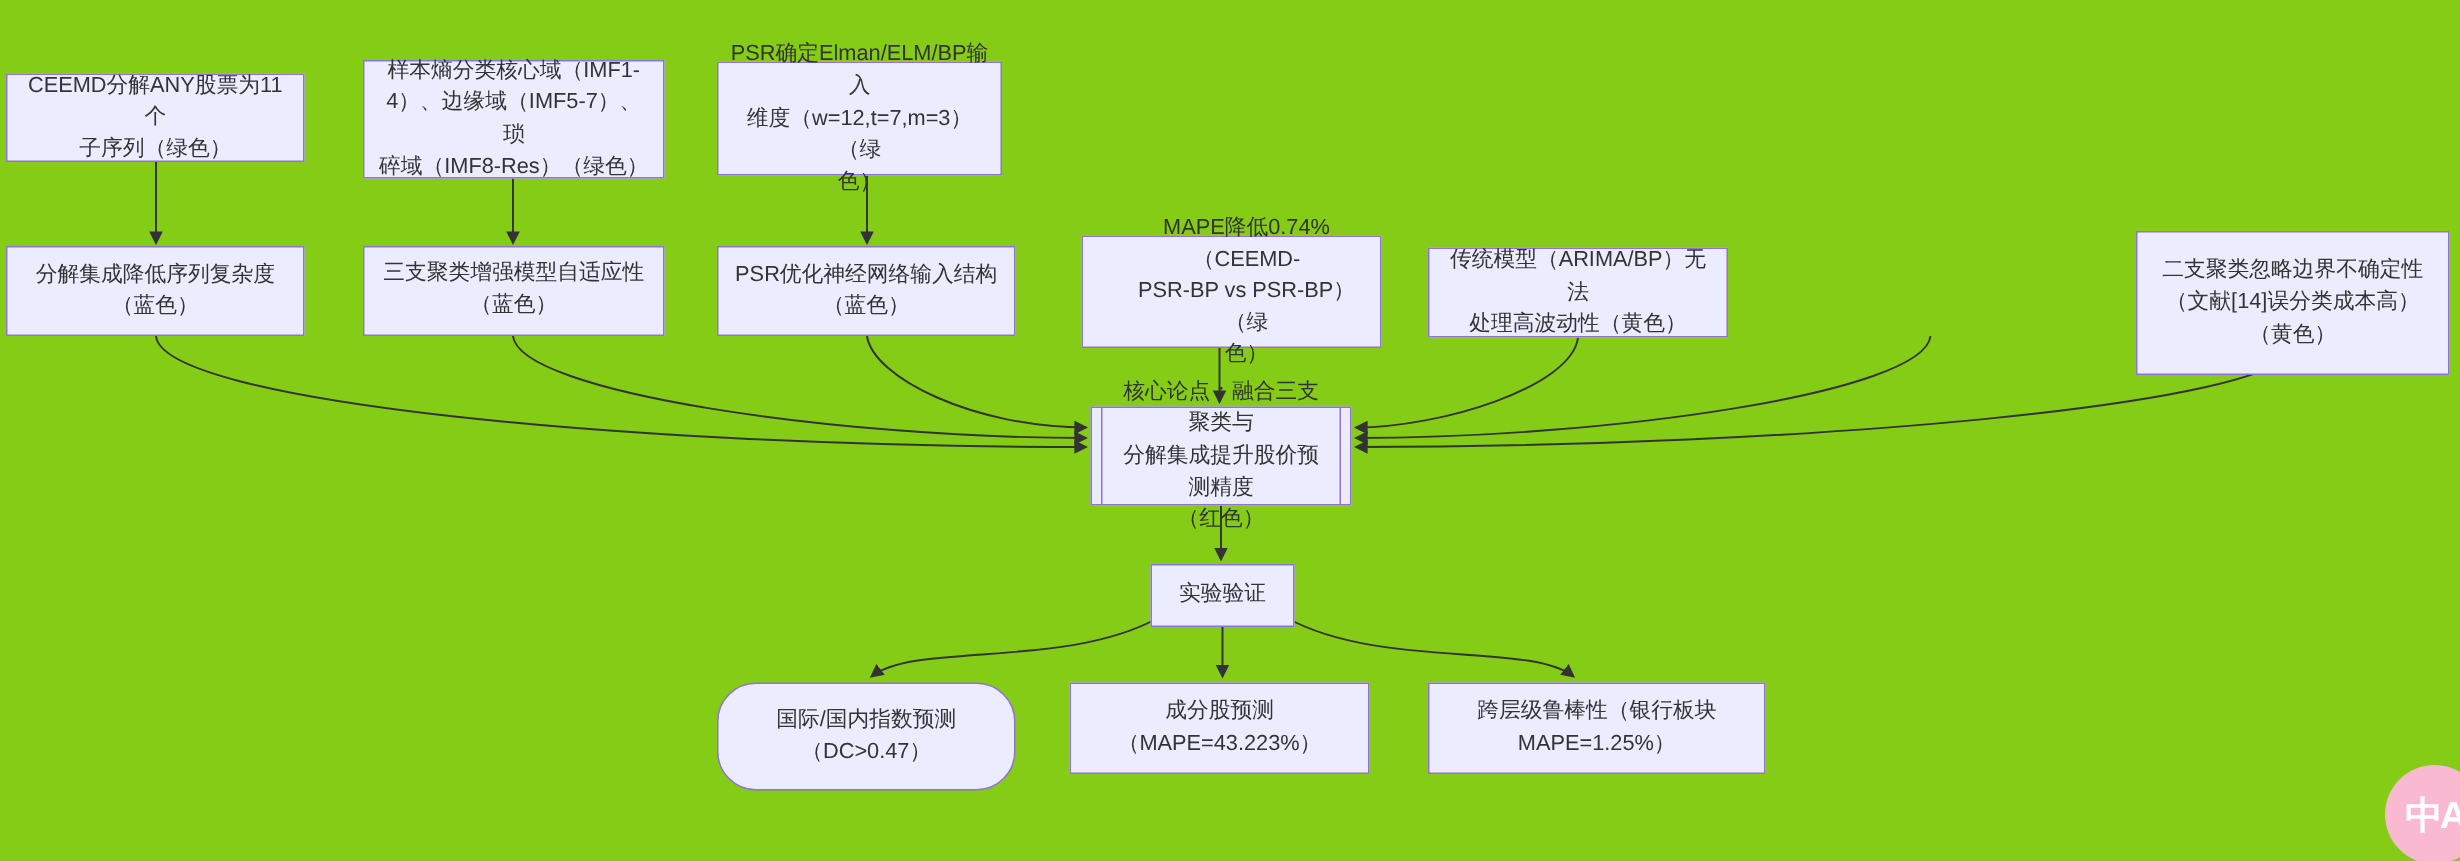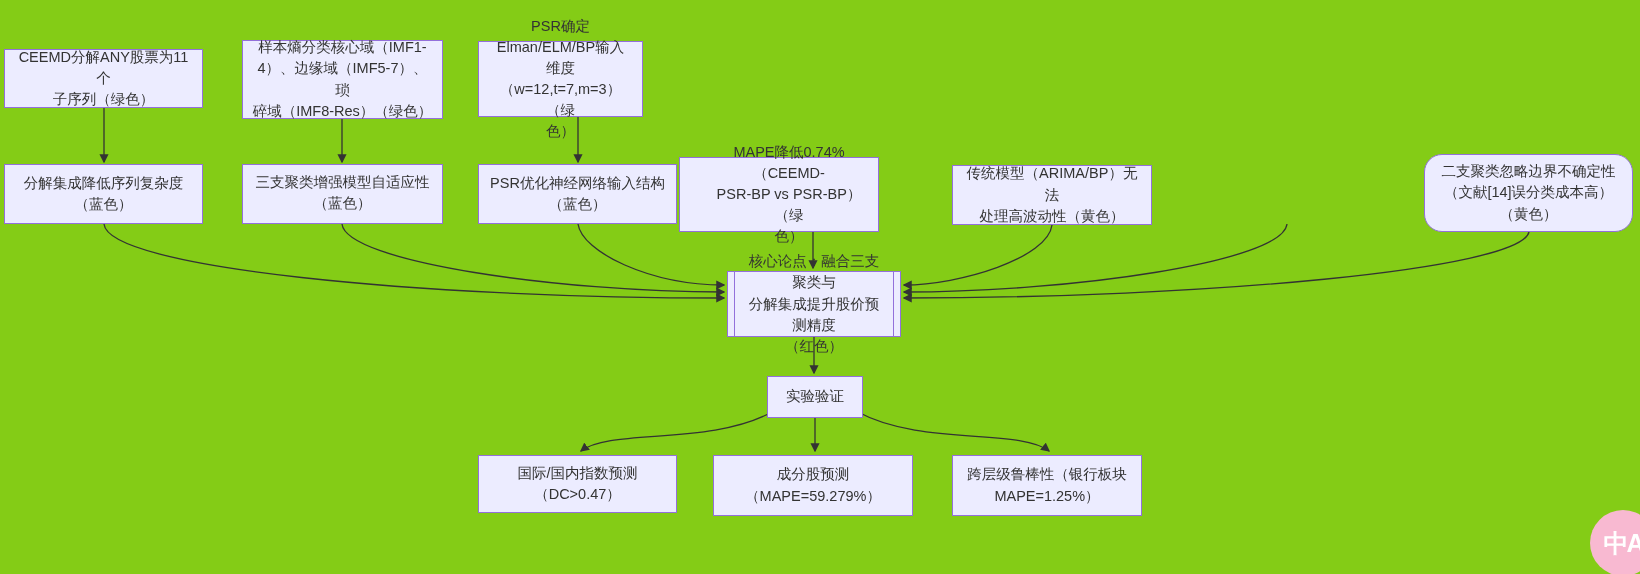--- a/index.html
+++ b/index.html
@@ -80,7 +80,7 @@
 碎域（IMF8-Res）（绿色）</span>
   </div>
 
-  <div class="node" style="left:478px;top:41px;width:165px;height:76px;text-align:center;">
+  <div class="node" style="left:478px;top:41px;width:190px;height:76px;text-align:center;">
     <span class="lbl">PSR确定Elman/ELM/BP输入
 维度（w=12,t=7,m=3）（绿
 色）</span>

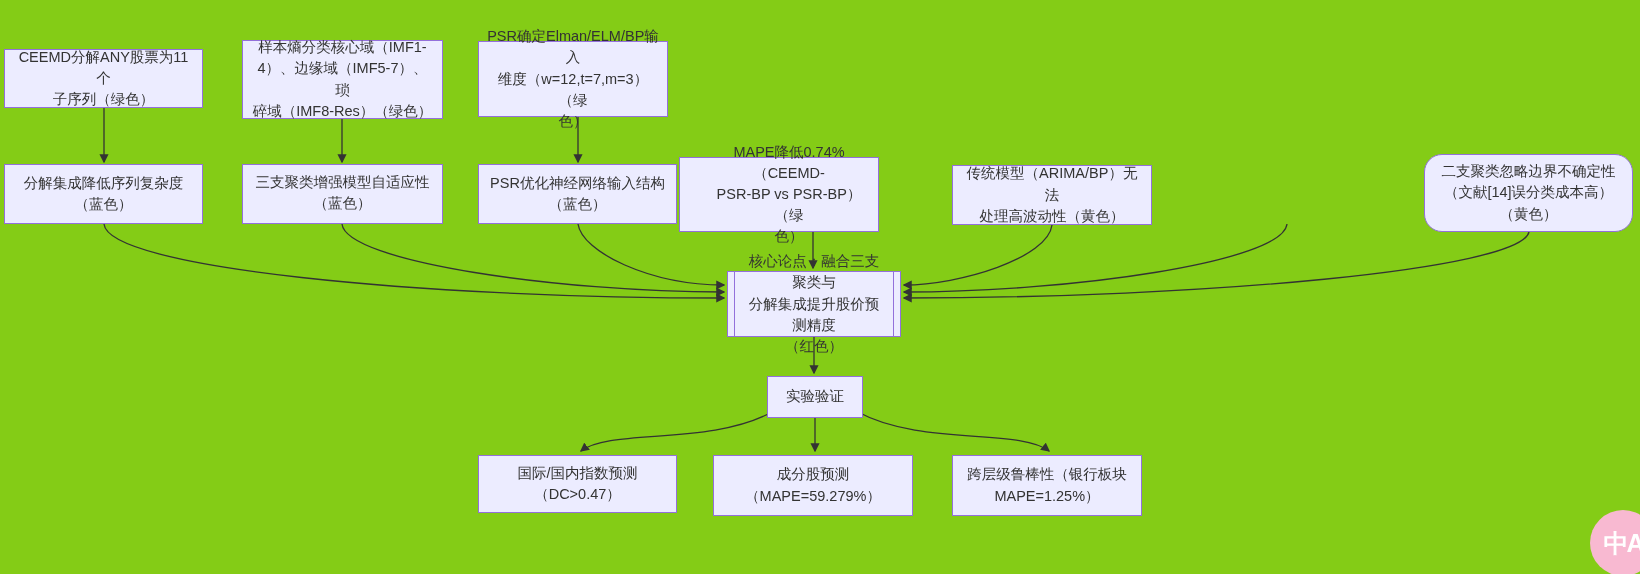--- a/index.html
+++ b/index.html
@@ -101,7 +101,7 @@
 （蓝色）</span>
   </div>
 
-  <div class="node" style="left:679px;top:157px;width:200px;height:75px;padding-left:28px;">
+  <div class="node" style="left:721px;top:157px;width:200px;height:75px;padding-left:28px;">
     <span class="lbl">MAPE降低0.74%（CEEMD-
 PSR-BP vs PSR-BP）（绿
 色）</span>

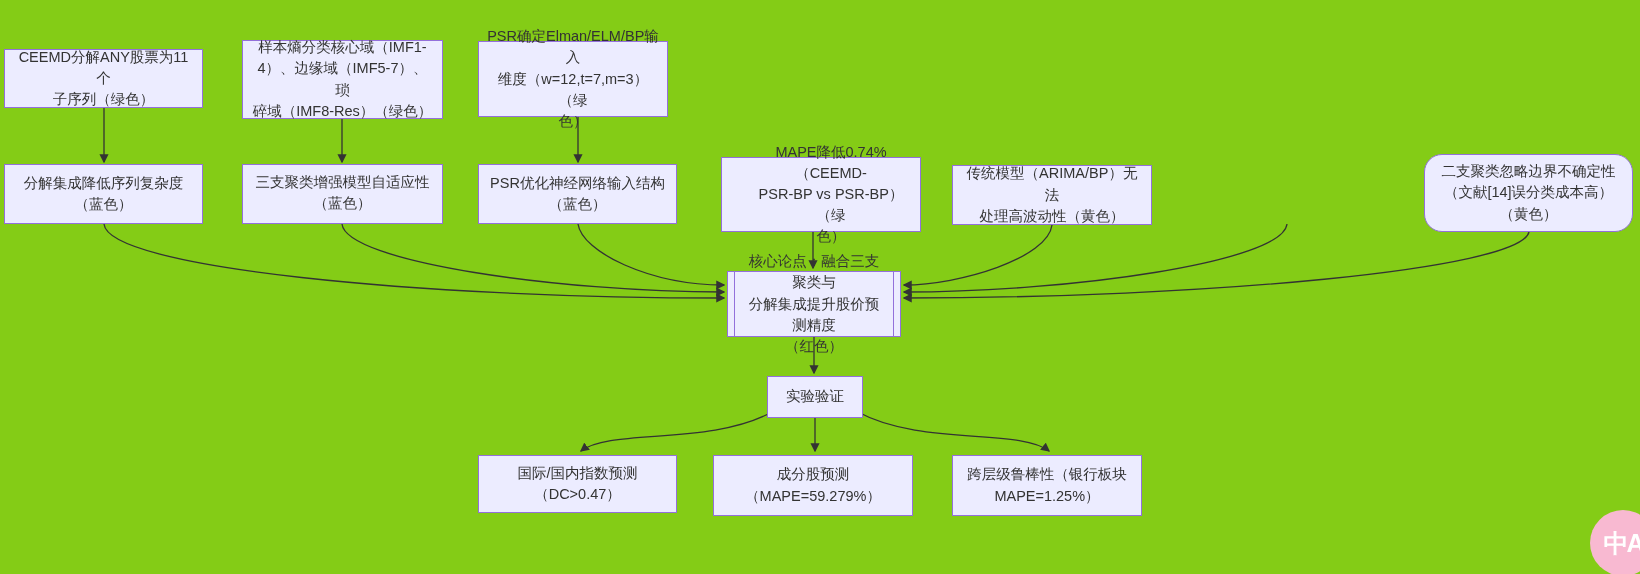--- a/index.html
+++ b/index.html
@@ -113,7 +113,7 @@
   </div>
 
 
-  <div class="node" style="left:1424px;top:154px;width:209px;height:78px;border-radius:18px;">
+  <div class="node" style="left:1424px;top:154px;width:209px;height:96px;">
     <span class="lbl">二支聚类忽略边界不确定性
 （文献[14]误分类成本高）
 （黄色）</span>

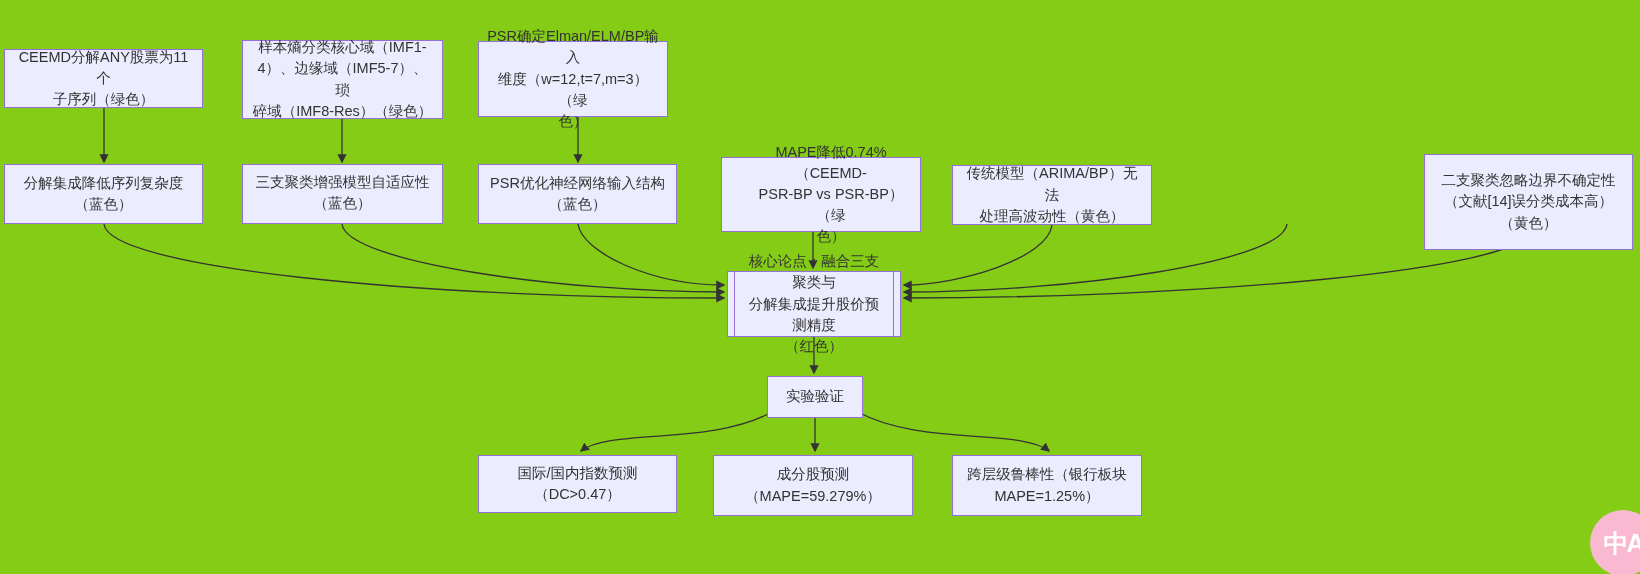--- a/index.html
+++ b/index.html
@@ -129,7 +129,7 @@
     <span class="lbl">实验验证</span>
   </div>
 
-  <div class="node" style="left:478px;top:455px;width:199px;height:58px;">
+  <div class="node" style="left:478px;top:455px;width:199px;height:72px;border-radius:26px;">
     <span class="lbl">国际/国内指数预测
 （DC&gt;0.47）</span>
   </div>

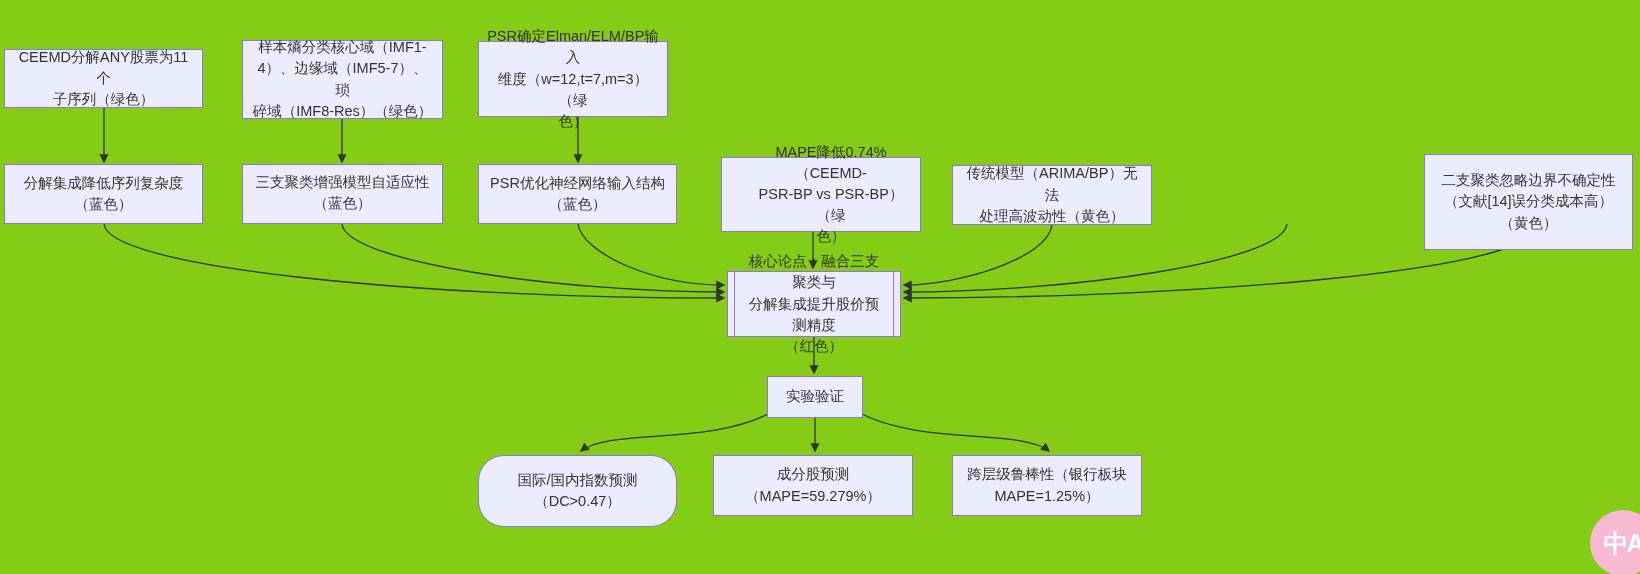--- a/index.html
+++ b/index.html
@@ -136,7 +136,7 @@
 
   <div class="node" style="left:713px;top:455px;width:200px;height:61px;">
     <span class="lbl">成分股预测
-（MAPE=59.279%）</span>
+（MAPE=43.223%）</span>
   </div>
 
   <div class="node" style="left:952px;top:455px;width:190px;height:61px;">

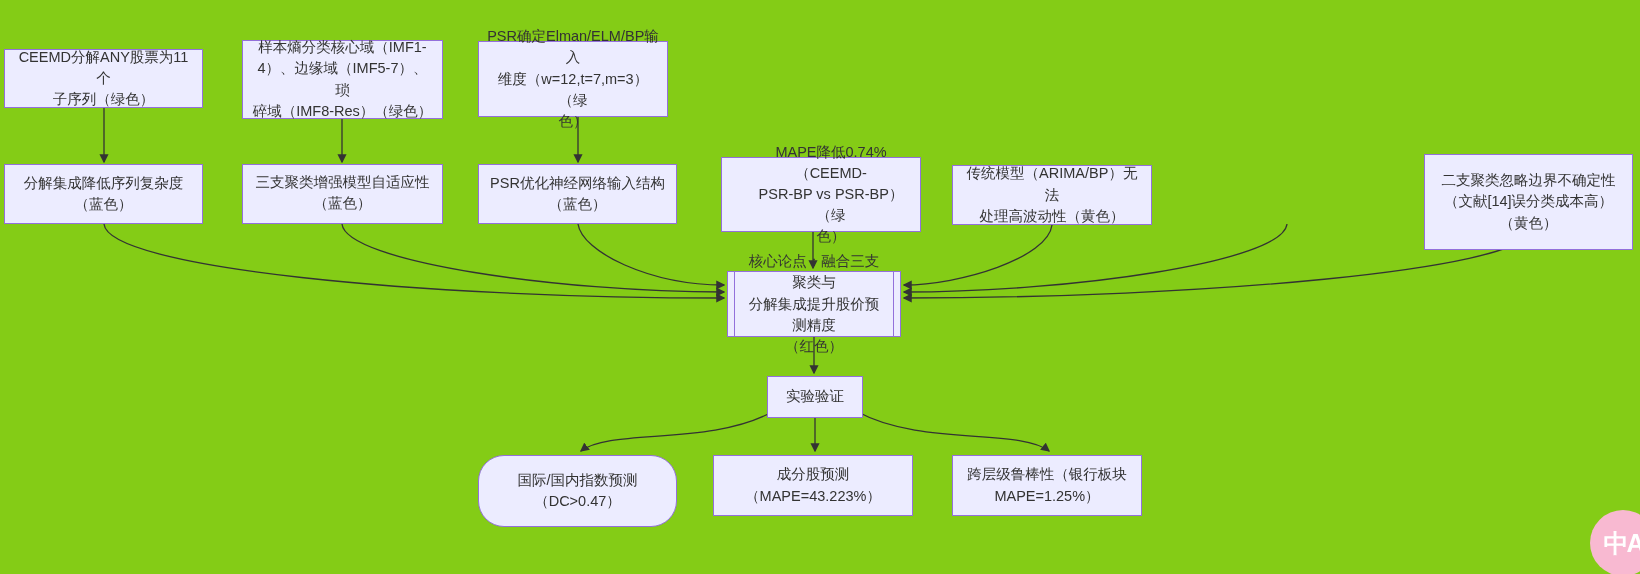--- a/index.html
+++ b/index.html
@@ -139,7 +139,7 @@
 （MAPE=43.223%）</span>
   </div>
 
-  <div class="node" style="left:952px;top:455px;width:190px;height:61px;">
+  <div class="node" style="left:952px;top:455px;width:225px;height:61px;">
     <span class="lbl">跨层级鲁棒性（银行板块
 MAPE=1.25%）</span>
   </div>

